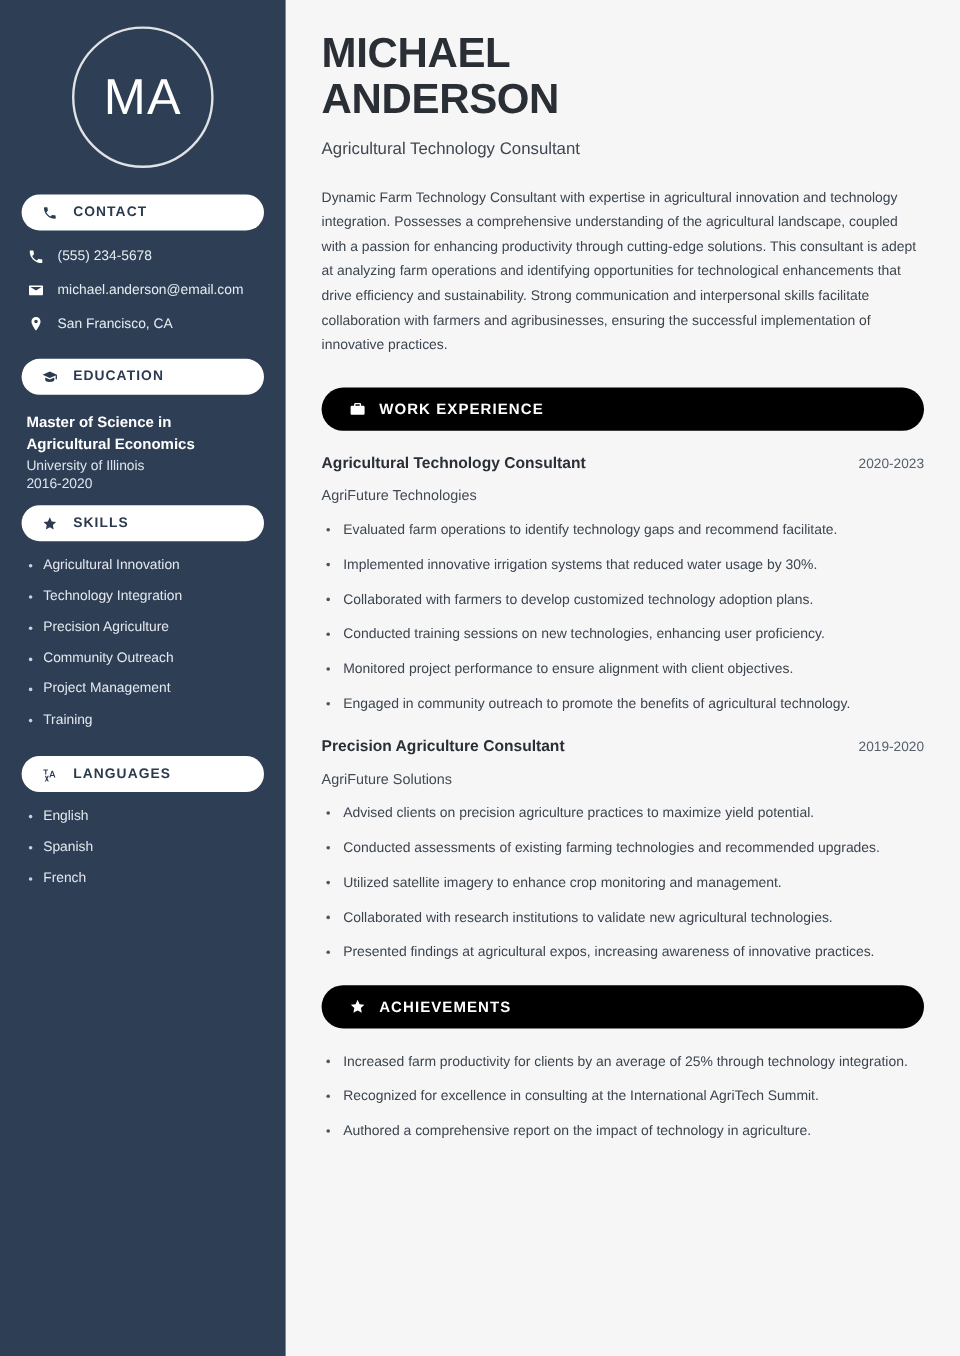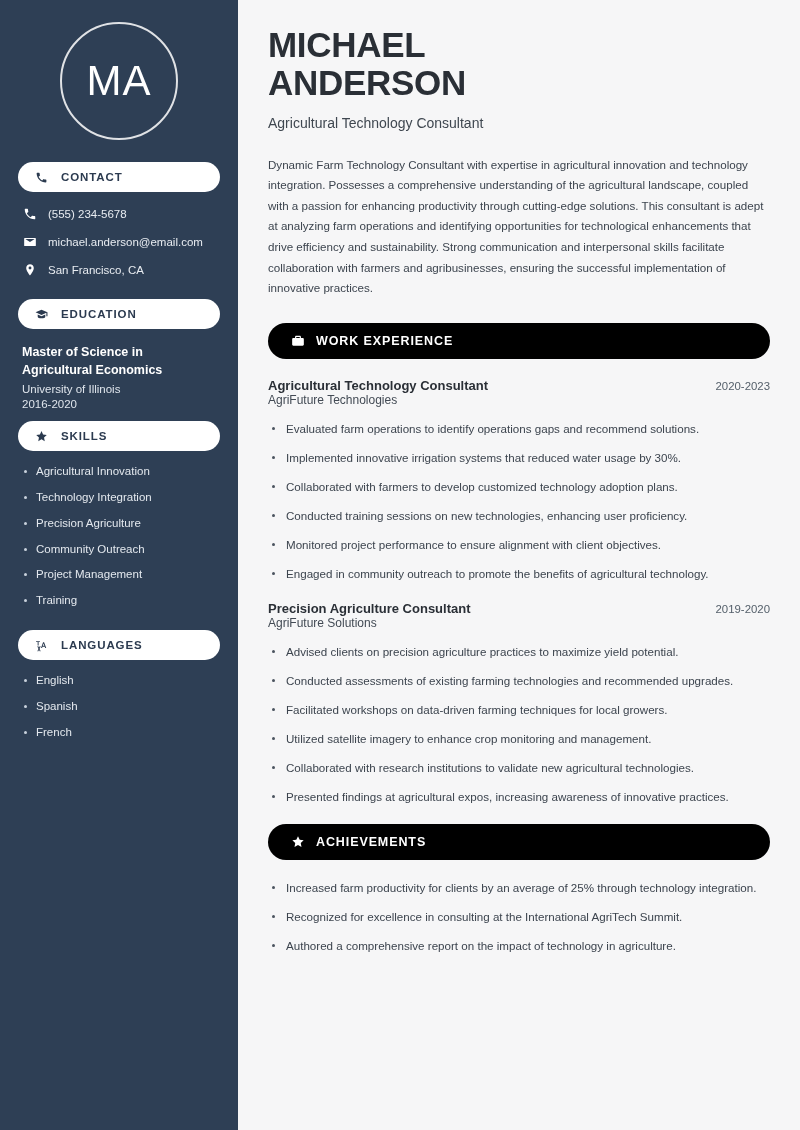--- a/index.html
+++ b/index.html
@@ -193,7 +193,7 @@
   .job-company {
     font-size: 12px;
     color: #424a54;
-    margin-top: 0;
+    margin-top: 13px;
     margin-bottom: 13px;
   }
 

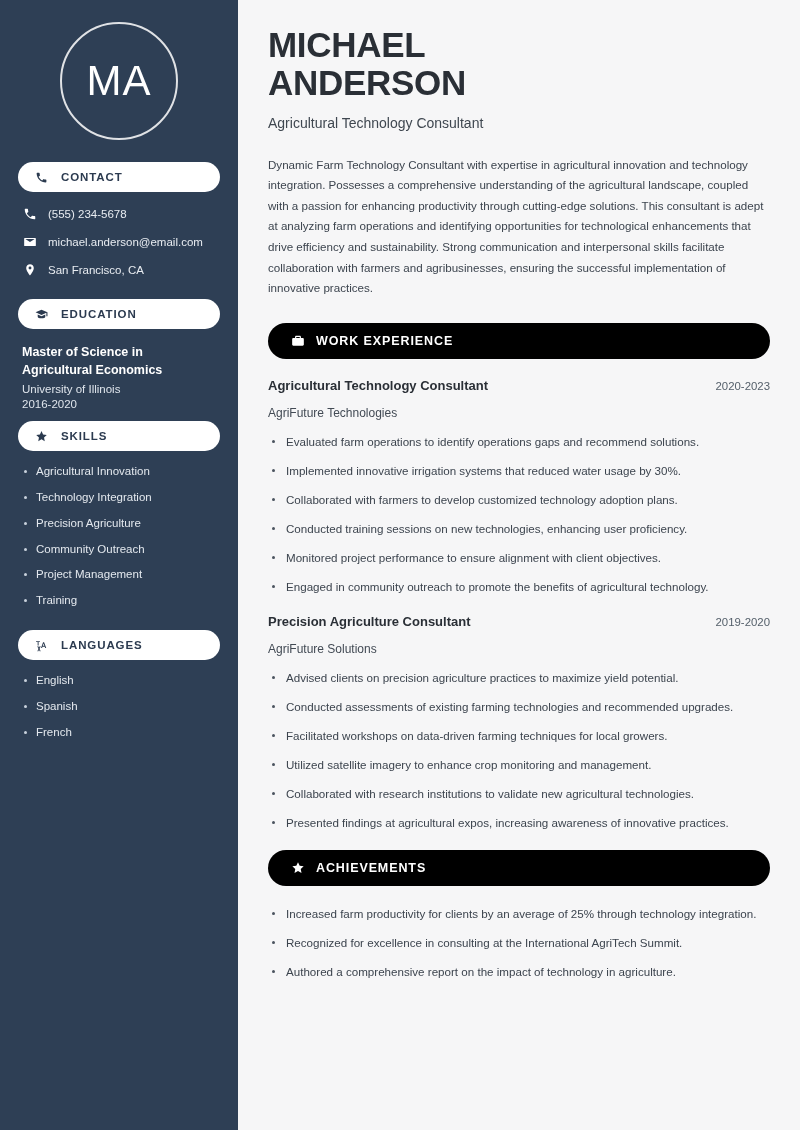--- a/index.html
+++ b/index.html
@@ -336,7 +336,7 @@
       </div>
       <div class="job-company">AgriFuture Technologies</div>
       <ul class="bullets">
-        <li>Evaluated farm operations to identify operations gaps and recommend solutions.</li>
+        <li>Evaluated farm operations to identify technology gaps and recommend facilitate.</li>
         <li>Implemented innovative irrigation systems that reduced water usage by 30%.</li>
         <li>Collaborated with farmers to develop customized technology adoption plans.</li>
         <li>Conducted training sessions on new technologies, enhancing user proficiency.</li>

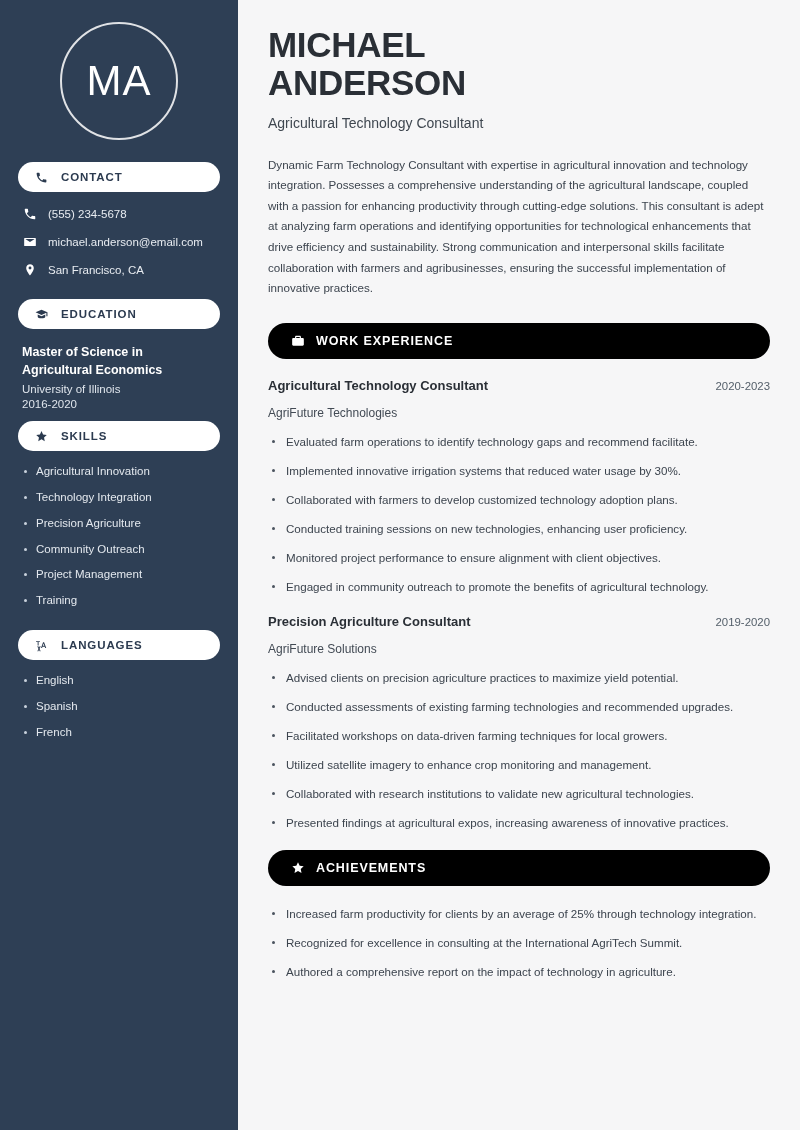--- a/index.html
+++ b/index.html
@@ -354,7 +354,6 @@
       <ul class="bullets">
         <li>Advised clients on precision agriculture practices to maximize yield potential.</li>
         <li>Conducted assessments of existing farming technologies and recommended upgrades.</li>
-        <li>Facilitated workshops on data-driven farming techniques for local growers.</li>
         <li>Utilized satellite imagery to enhance crop monitoring and management.</li>
         <li>Collaborated with research institutions to validate new agricultural technologies.</li>
         <li>Presented findings at agricultural expos, increasing awareness of innovative practices.</li>

